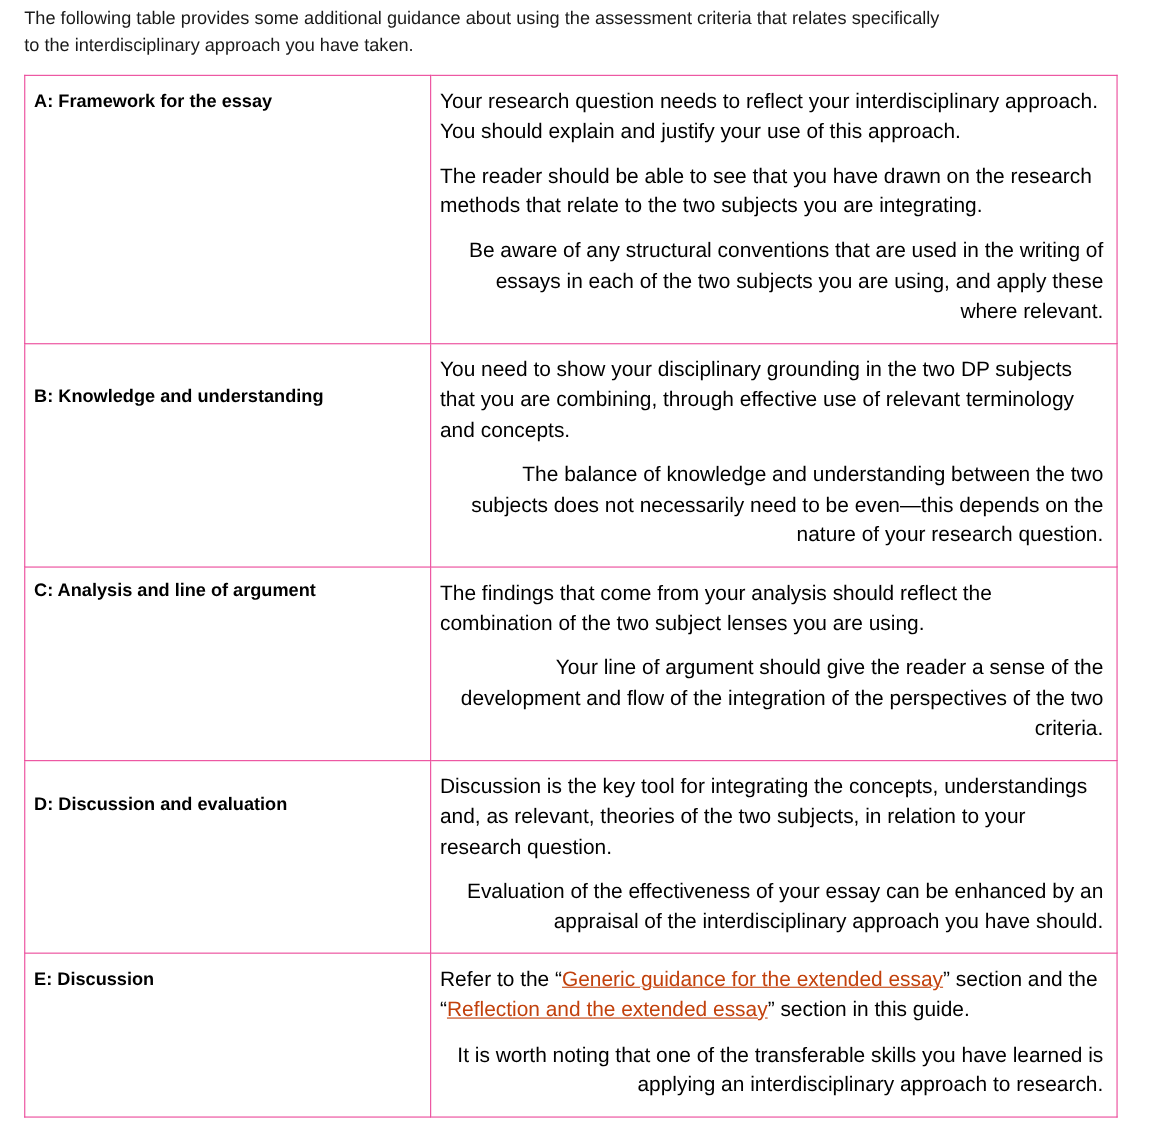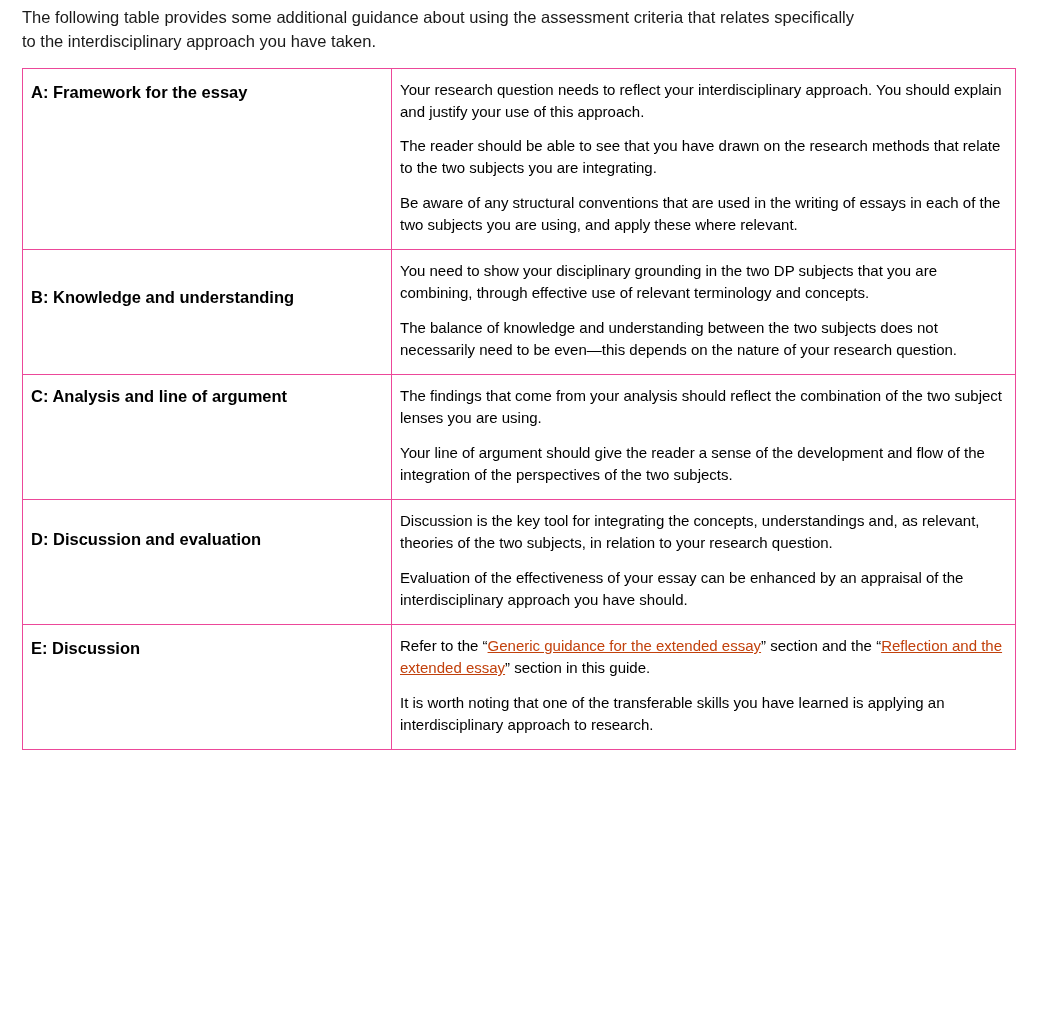--- a/index.html
+++ b/index.html
@@ -49,7 +49,7 @@
     vertical-align: top;
   }
   td.detail {
-    font-size: 15px;
+    font-size: 19px;
     line-height: 1.45;
     padding-left: 12px;
     padding-top: 10px;

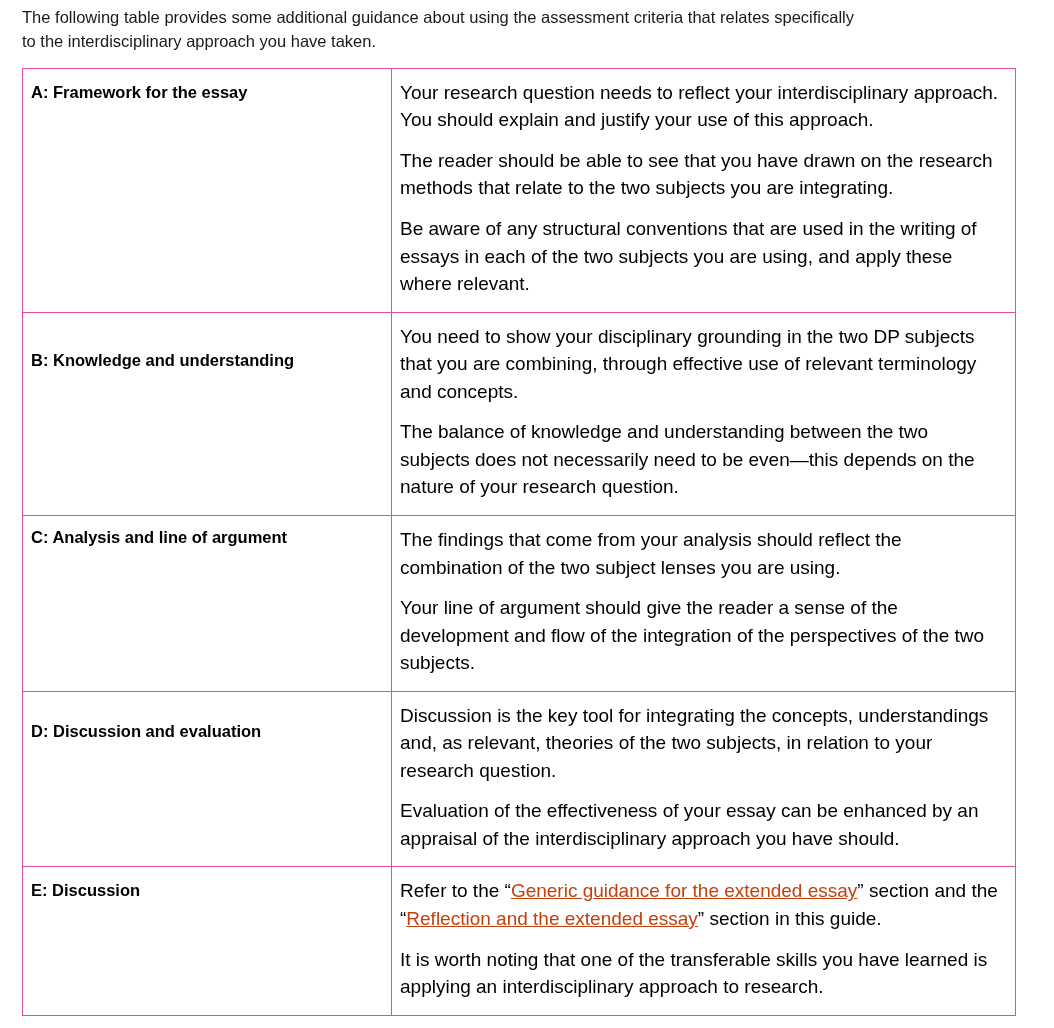--- a/index.html
+++ b/index.html
@@ -59,6 +59,7 @@
   }
   td.detail p:last-child {
     margin-bottom: 2px;
+    text-align: right;
   }
   .link {
     color: #c2410c;

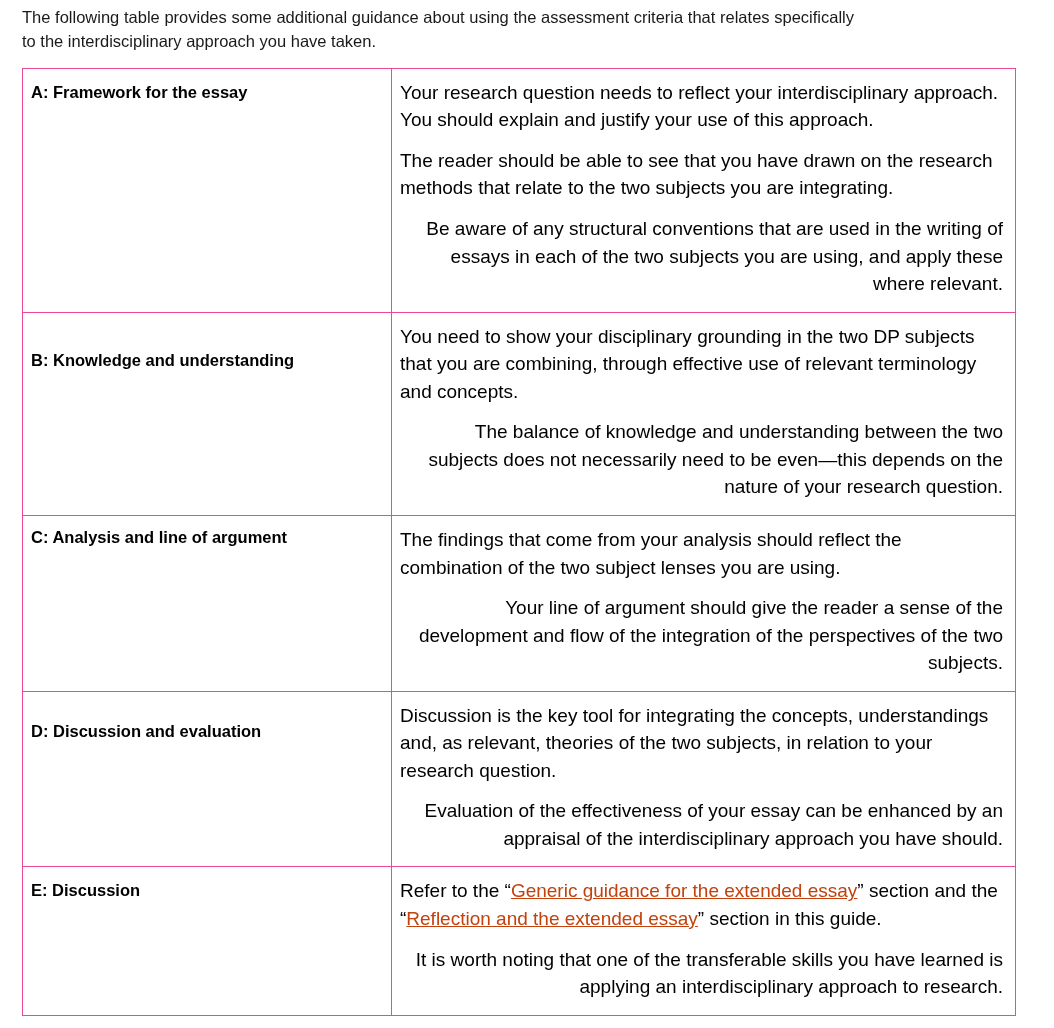--- a/index.html
+++ b/index.html
@@ -99,7 +99,7 @@
         <td class="criterion">C: Analysis and line of argument</td>
         <td class="detail">
           <p>The findings that come from your analysis should reflect the combination of the two subject lenses you are using.</p>
-          <p>Your line of argument should give the reader a sense of the development and flow of the integration of the perspectives of the two subjects.</p>
+          <p>Your line of argument should give the reader a sense of the development and flow of the integration of the perspectives of the two criteria.</p>
         </td>
       </tr>
       <tr class="row-d">

